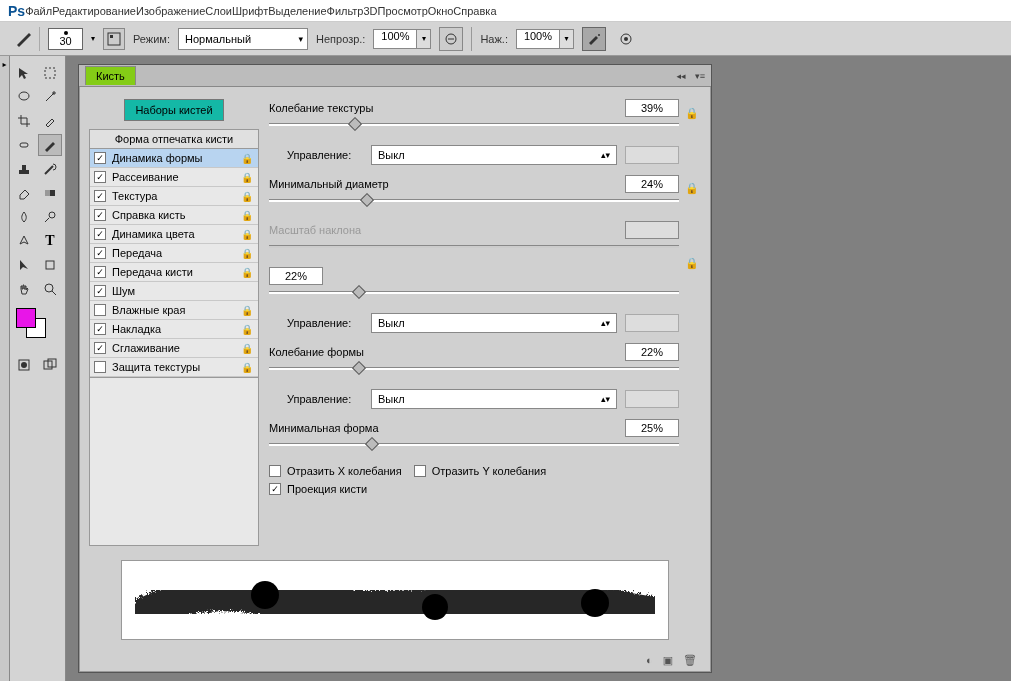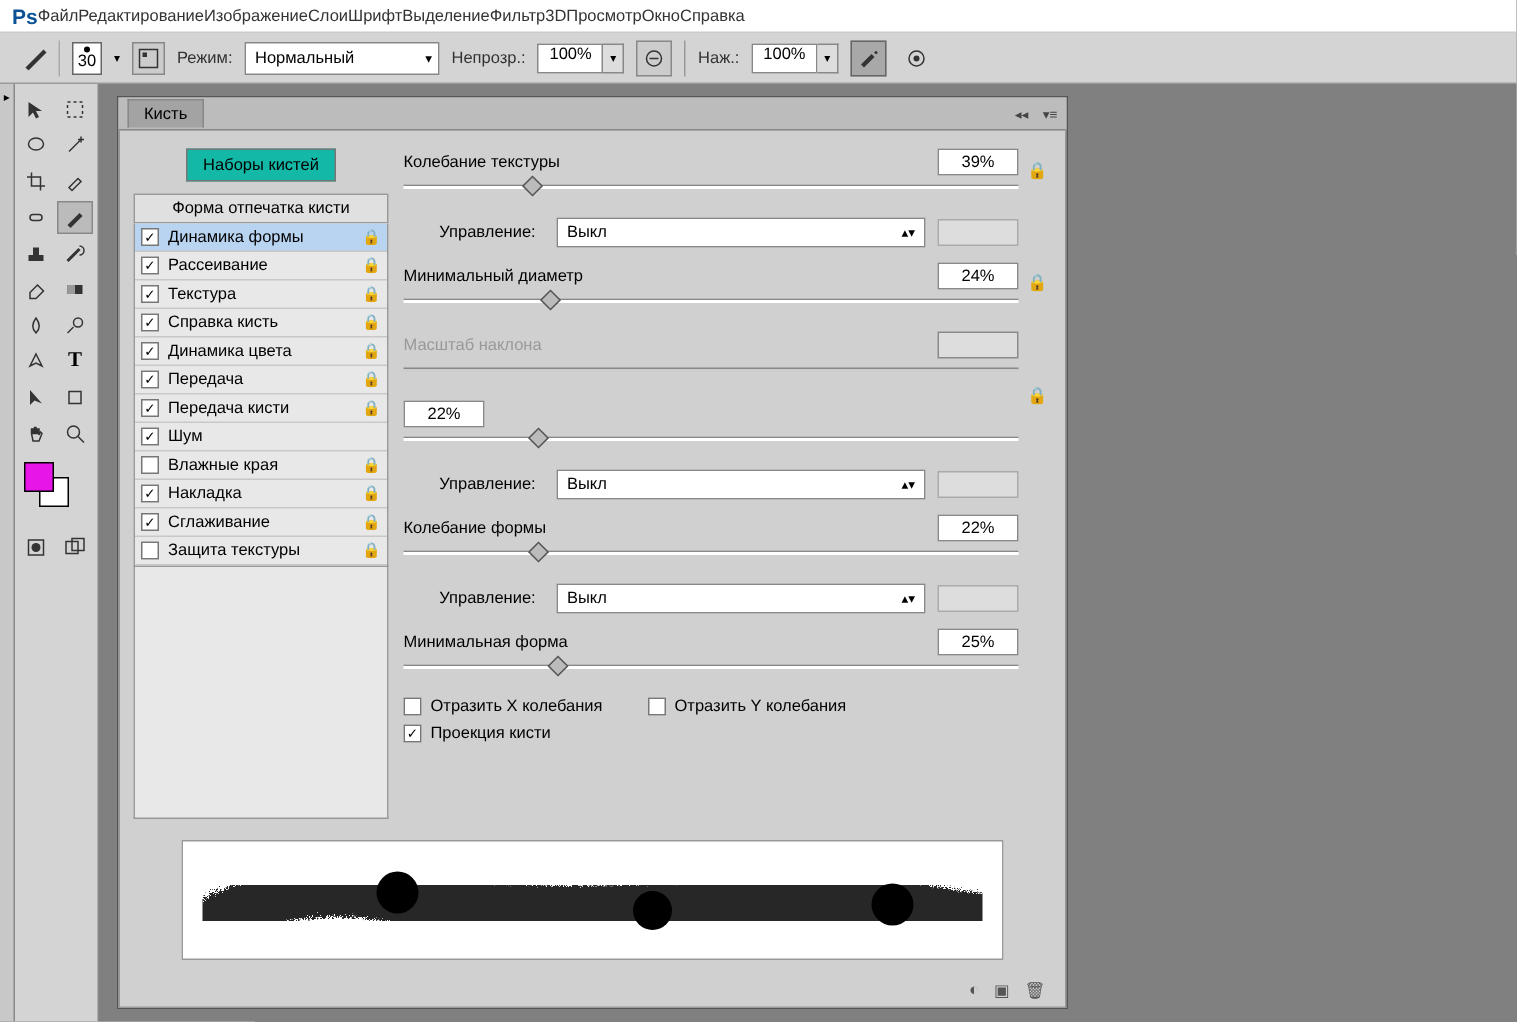--- a/index.html
+++ b/index.html
@@ -11,7 +11,7 @@
 
 .optbar { background: #d4d4d4; height: 34px; display: flex; align-items: center; padding: 0 10px; gap: 8px; border-bottom: 1px solid #999; }
 .optbar .tool-icon { width: 30px; height: 24px; display: flex; align-items: center; justify-content: center; border-right: 1px solid #aaa; }
-.optbar .brush-preview { width: 20px; height: 22px; background: #fff; border: 1px solid #666; display: flex; flex-direction: column; align-items: center; justify-content: center; font-size: 9px; cursor: pointer; }
+.optbar .brush-preview { width: 35px; height: 22px; background: #fff; border: 1px solid #666; display: flex; flex-direction: column; align-items: center; justify-content: center; font-size: 9px; cursor: pointer; }
 .optbar .dot { width: 4px; height: 4px; background: #000; border-radius: 50%; }
 .optbar .panel-btn { width: 22px; height: 22px; border: 1px solid #888; background: #ccc; display: flex; align-items: center; justify-content: center; cursor: pointer; }
 .optbar .label { color: #333; }

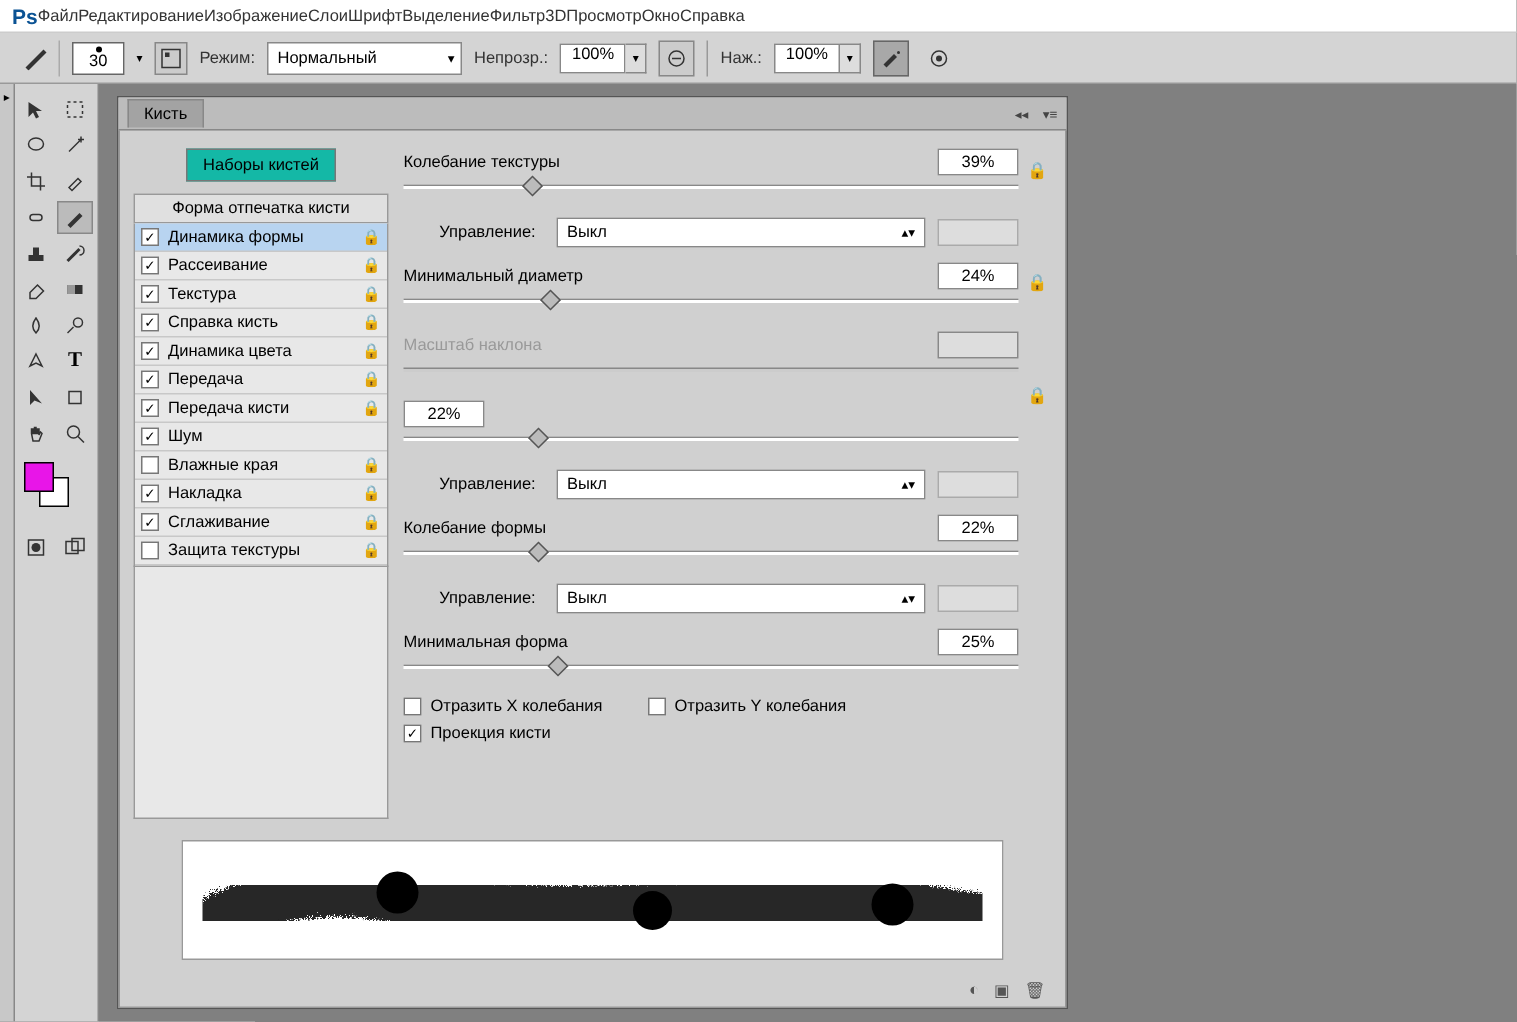--- a/index.html
+++ b/index.html
@@ -38,7 +38,7 @@
 
 .panel { position: absolute; top: 8px; left: 12px; width: 634px; background: #d0d0d0; border: 1px solid #555; box-shadow: 0 0 0 1px #999 inset; }
 .panel-head { height: 22px; background: #bcbcbc; display: flex; align-items: center; border-bottom: 1px solid #888; }
-.panel-head .tab { padding: 3px 10px; background: #a3a3a3; border: 1px solid #888; border-bottom: none; margin-left: 6px; }
+.panel-head .tab { padding: 3px 10px; background: #84cc16; border: 1px solid #888; border-bottom: none; margin-left: 6px; }
 .panel-head .spacer { flex: 1; }
 .panel-head .ctrl { width: 16px; height: 14px; margin-right: 3px; display: flex; align-items: center; justify-content: center; cursor: pointer; font-size: 9px; color: #444; }
 

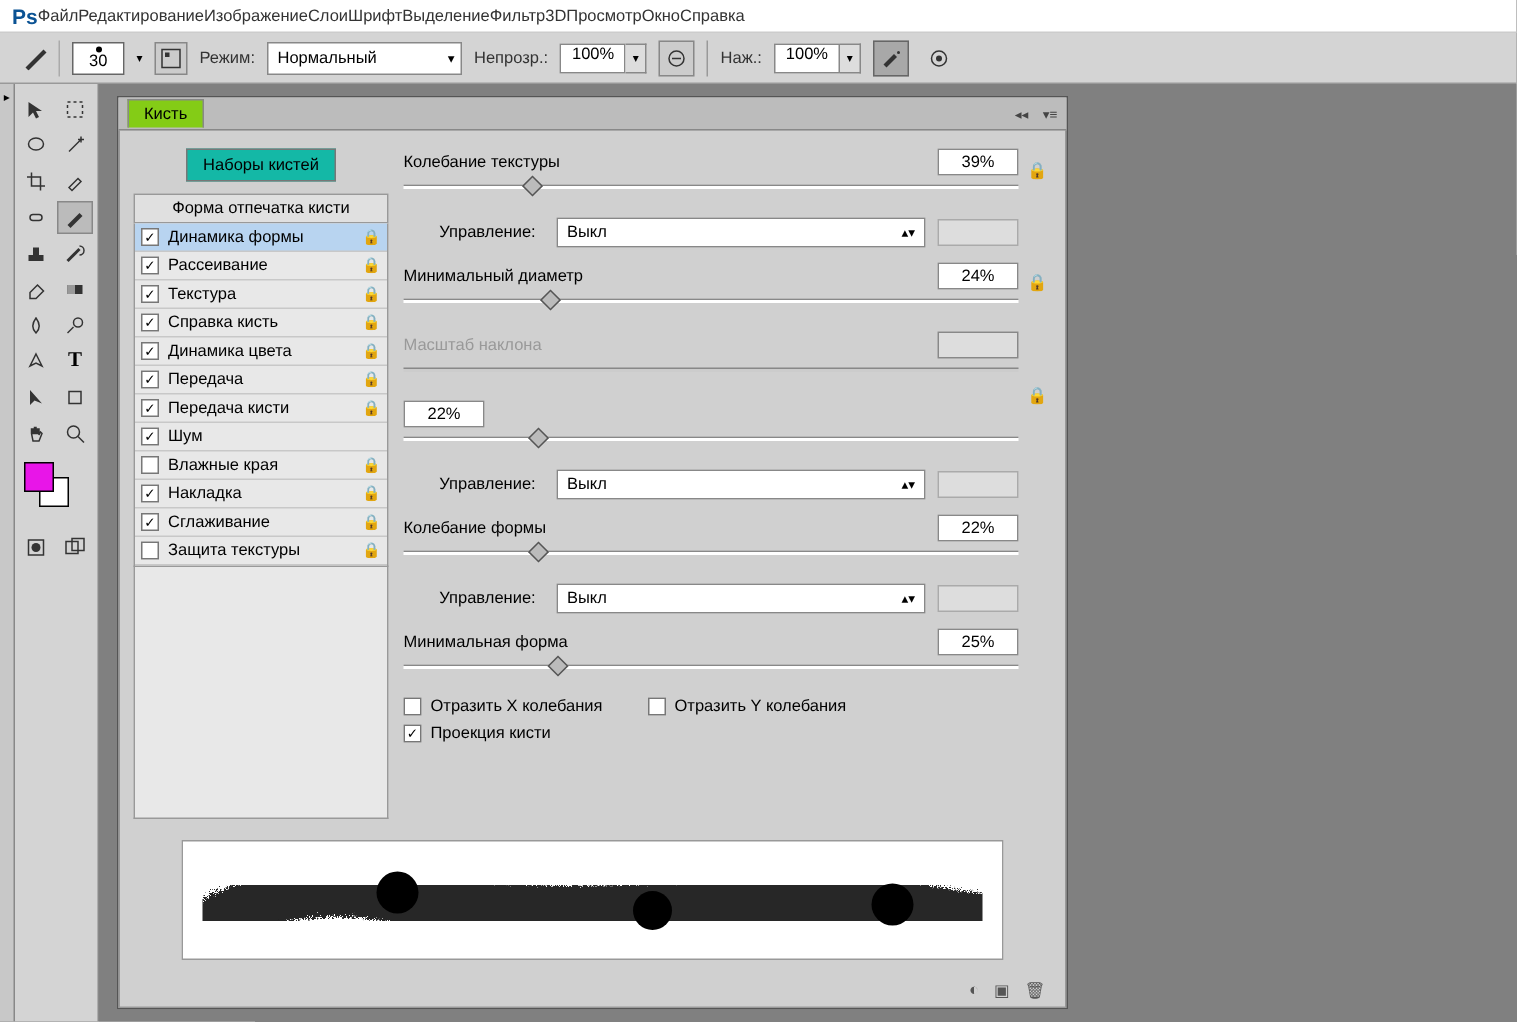--- a/index.html
+++ b/index.html
@@ -64,7 +64,7 @@
 .slider .track { position: absolute; top: 4px; left: 0; right: 0; height: 3px; background: #fff; border-top: 1px solid #888; }
 .slider .thumb { position: absolute; top: 0; width: 10px; height: 10px; background: #bbb; border: 1px solid #555; transform: translateX(-50%) rotate(45deg); }
 .ctrl-row { display: flex; align-items: center; gap: 8px; margin-bottom: 10px; padding-left: 18px; }
-.ctrl-row .clabel { width: 76px; text-align: center; }
+.ctrl-row .clabel { width: 76px; }
 .ctrl-row .csel { flex: 1; background: #fff; border: 1px solid #888; height: 20px; padding: 0 6px; display: flex; align-items: center; justify-content: space-between; cursor: pointer; }
 .ctrl-row .csel .arr { font-size: 9px; }
 .ctrl-row .cval { width: 54px; height: 18px; background: #ddd; border: 1px solid #aaa; }

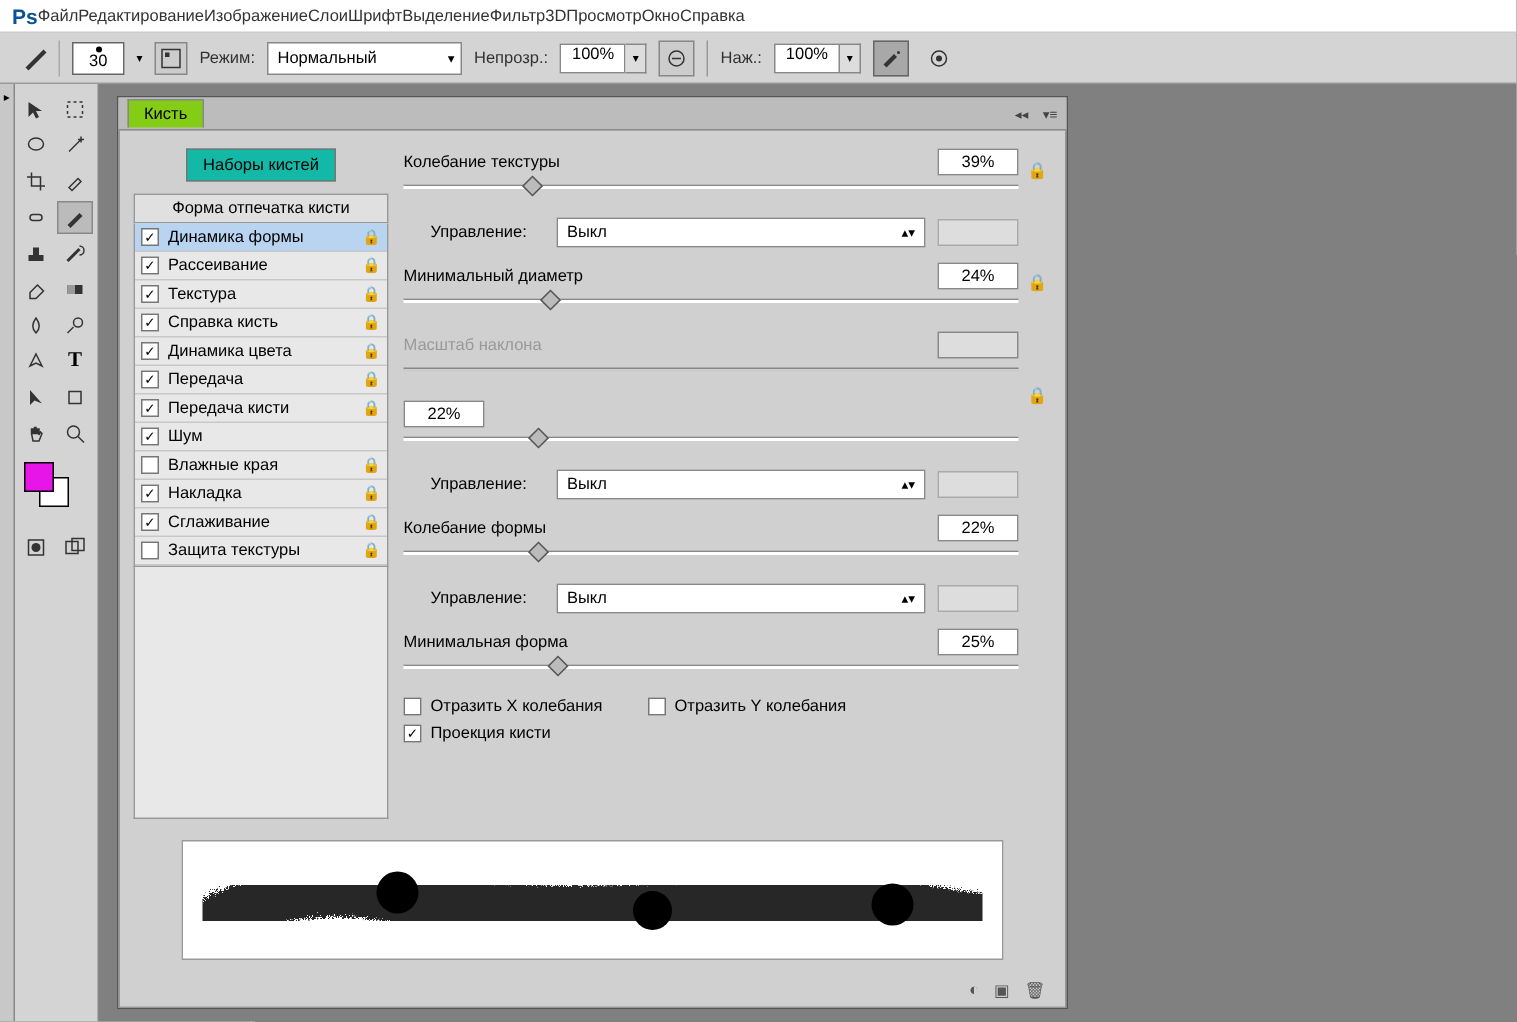--- a/index.html
+++ b/index.html
@@ -448,7 +448,7 @@
               <div class="thumb" style="left:25%"></div>
             </div>
 
-          <div style="display:flex;gap:30px;margin-top:6px">
+          <div style="display:flex;gap:12px;margin-top:6px">
             <div class="check-row">
                 <div class="cb"></div>
                 <span>Отразить X колебания</span>

